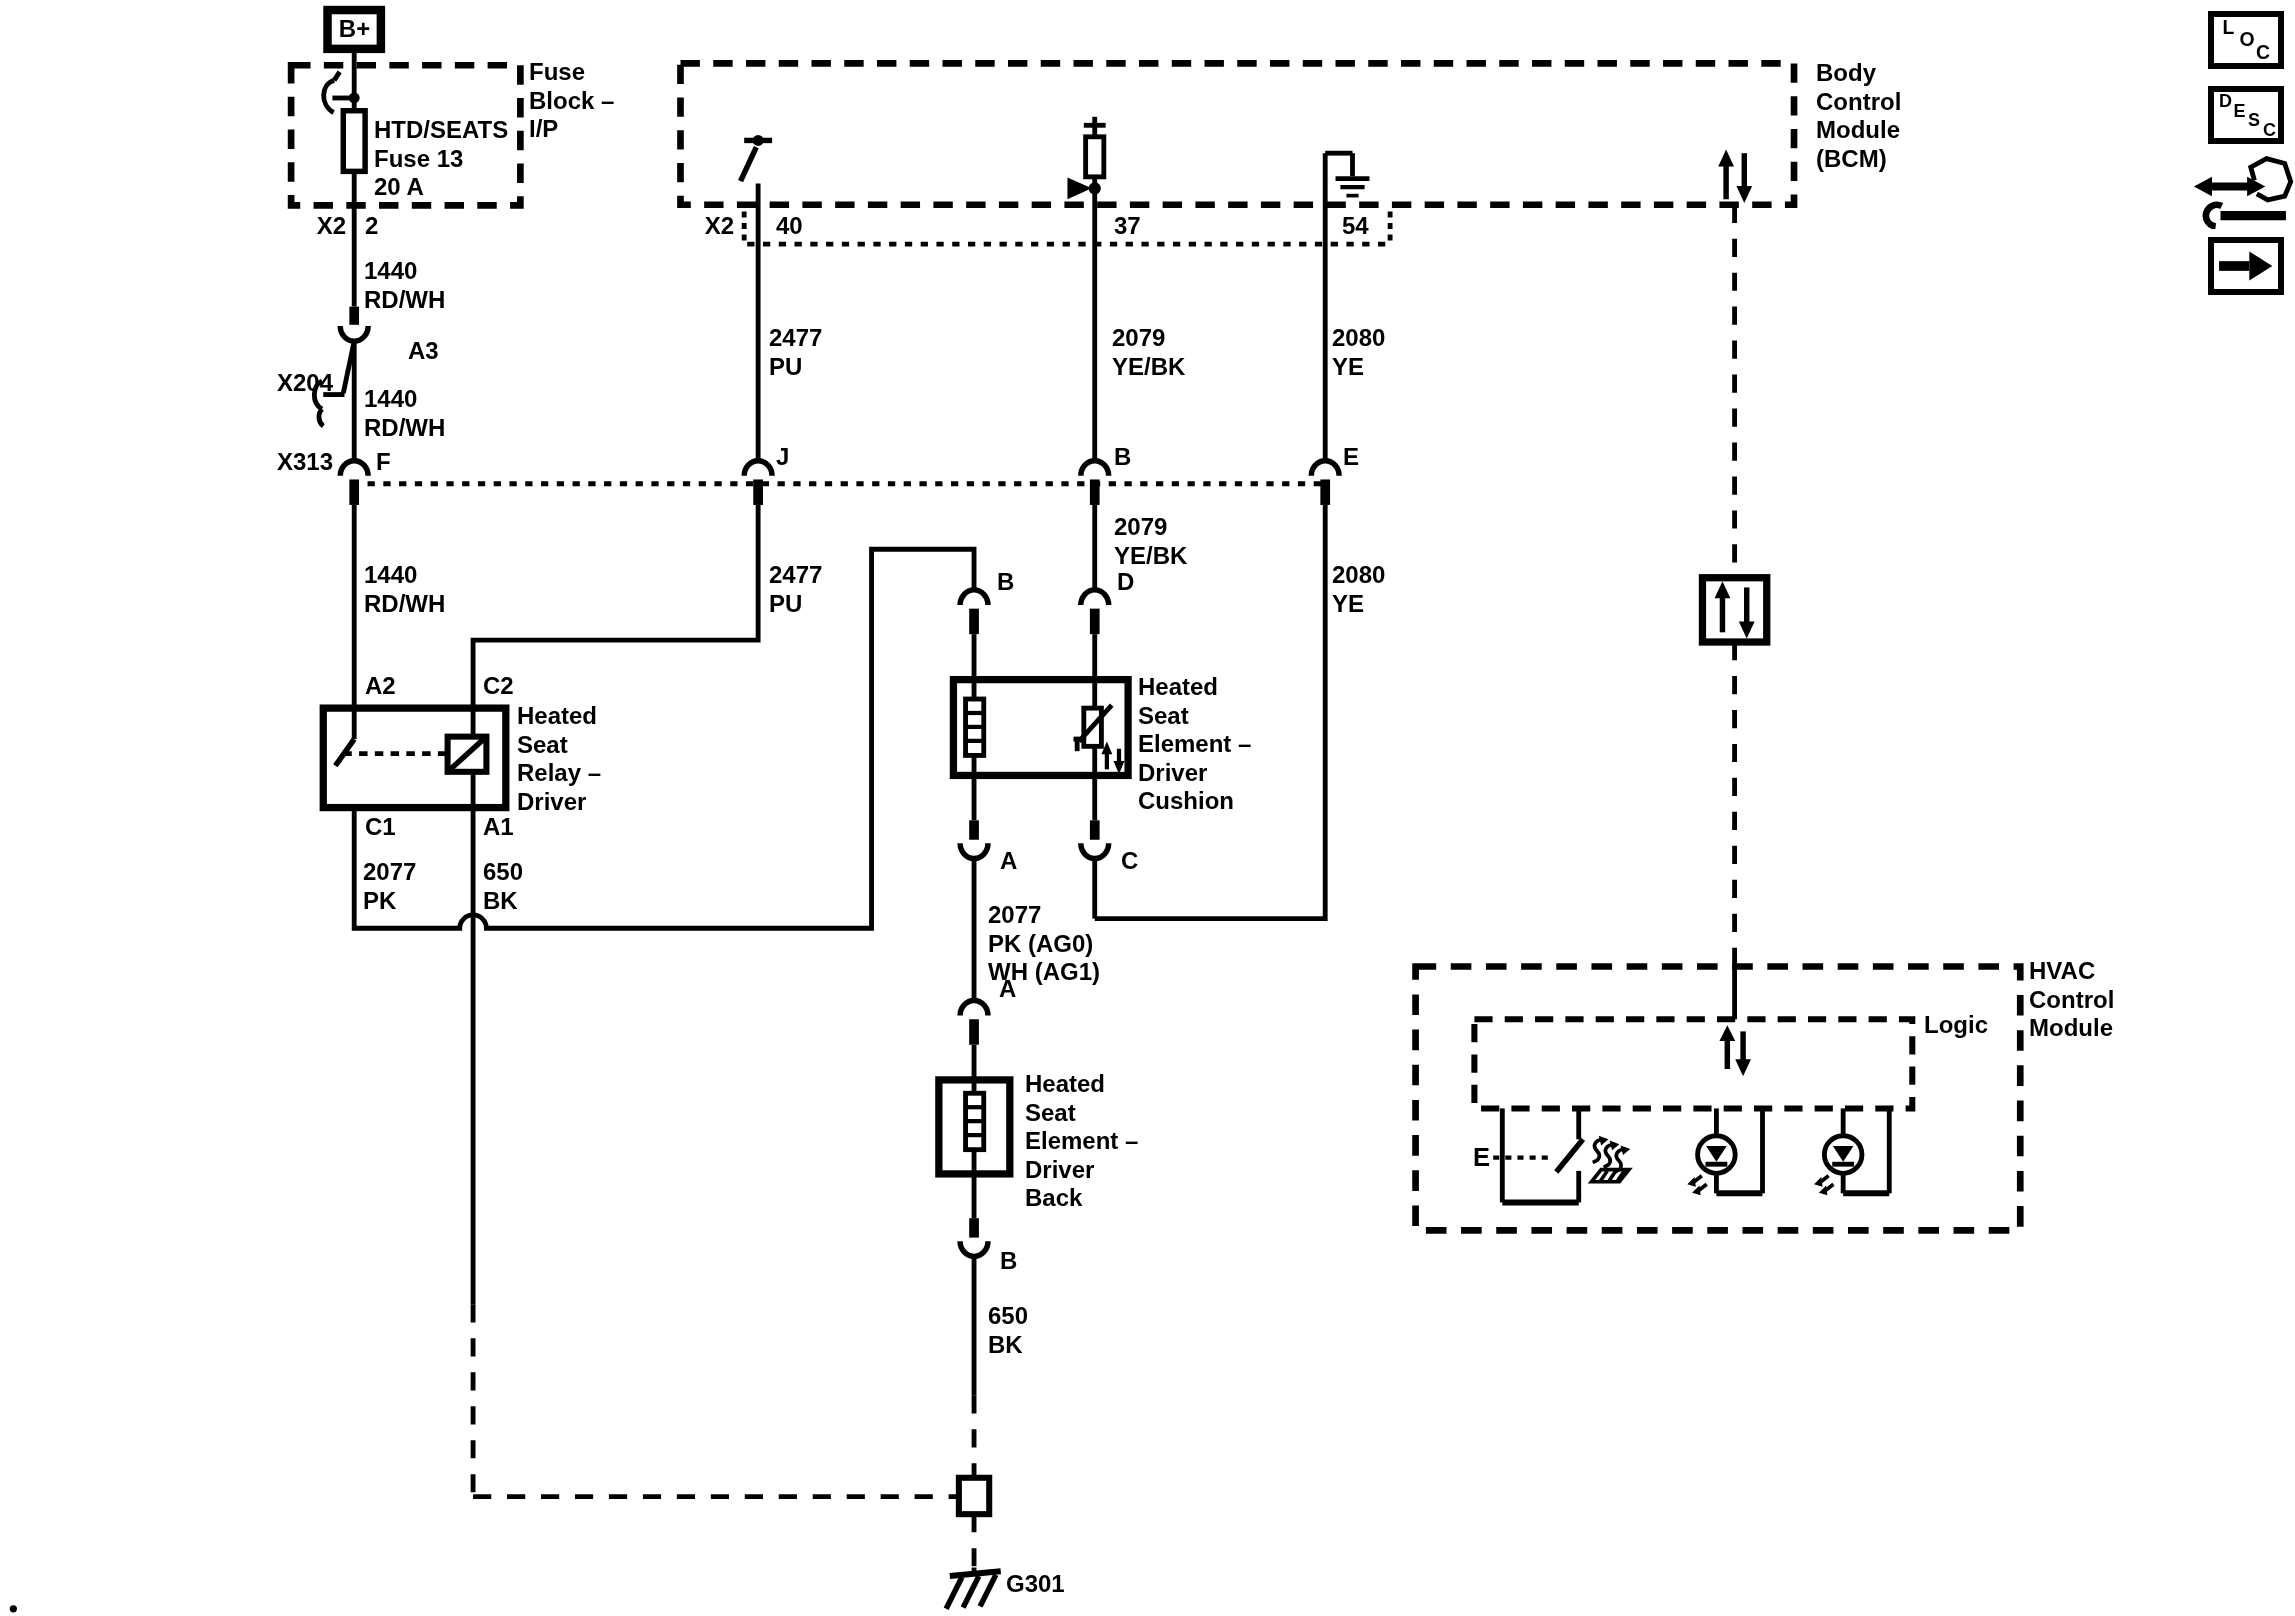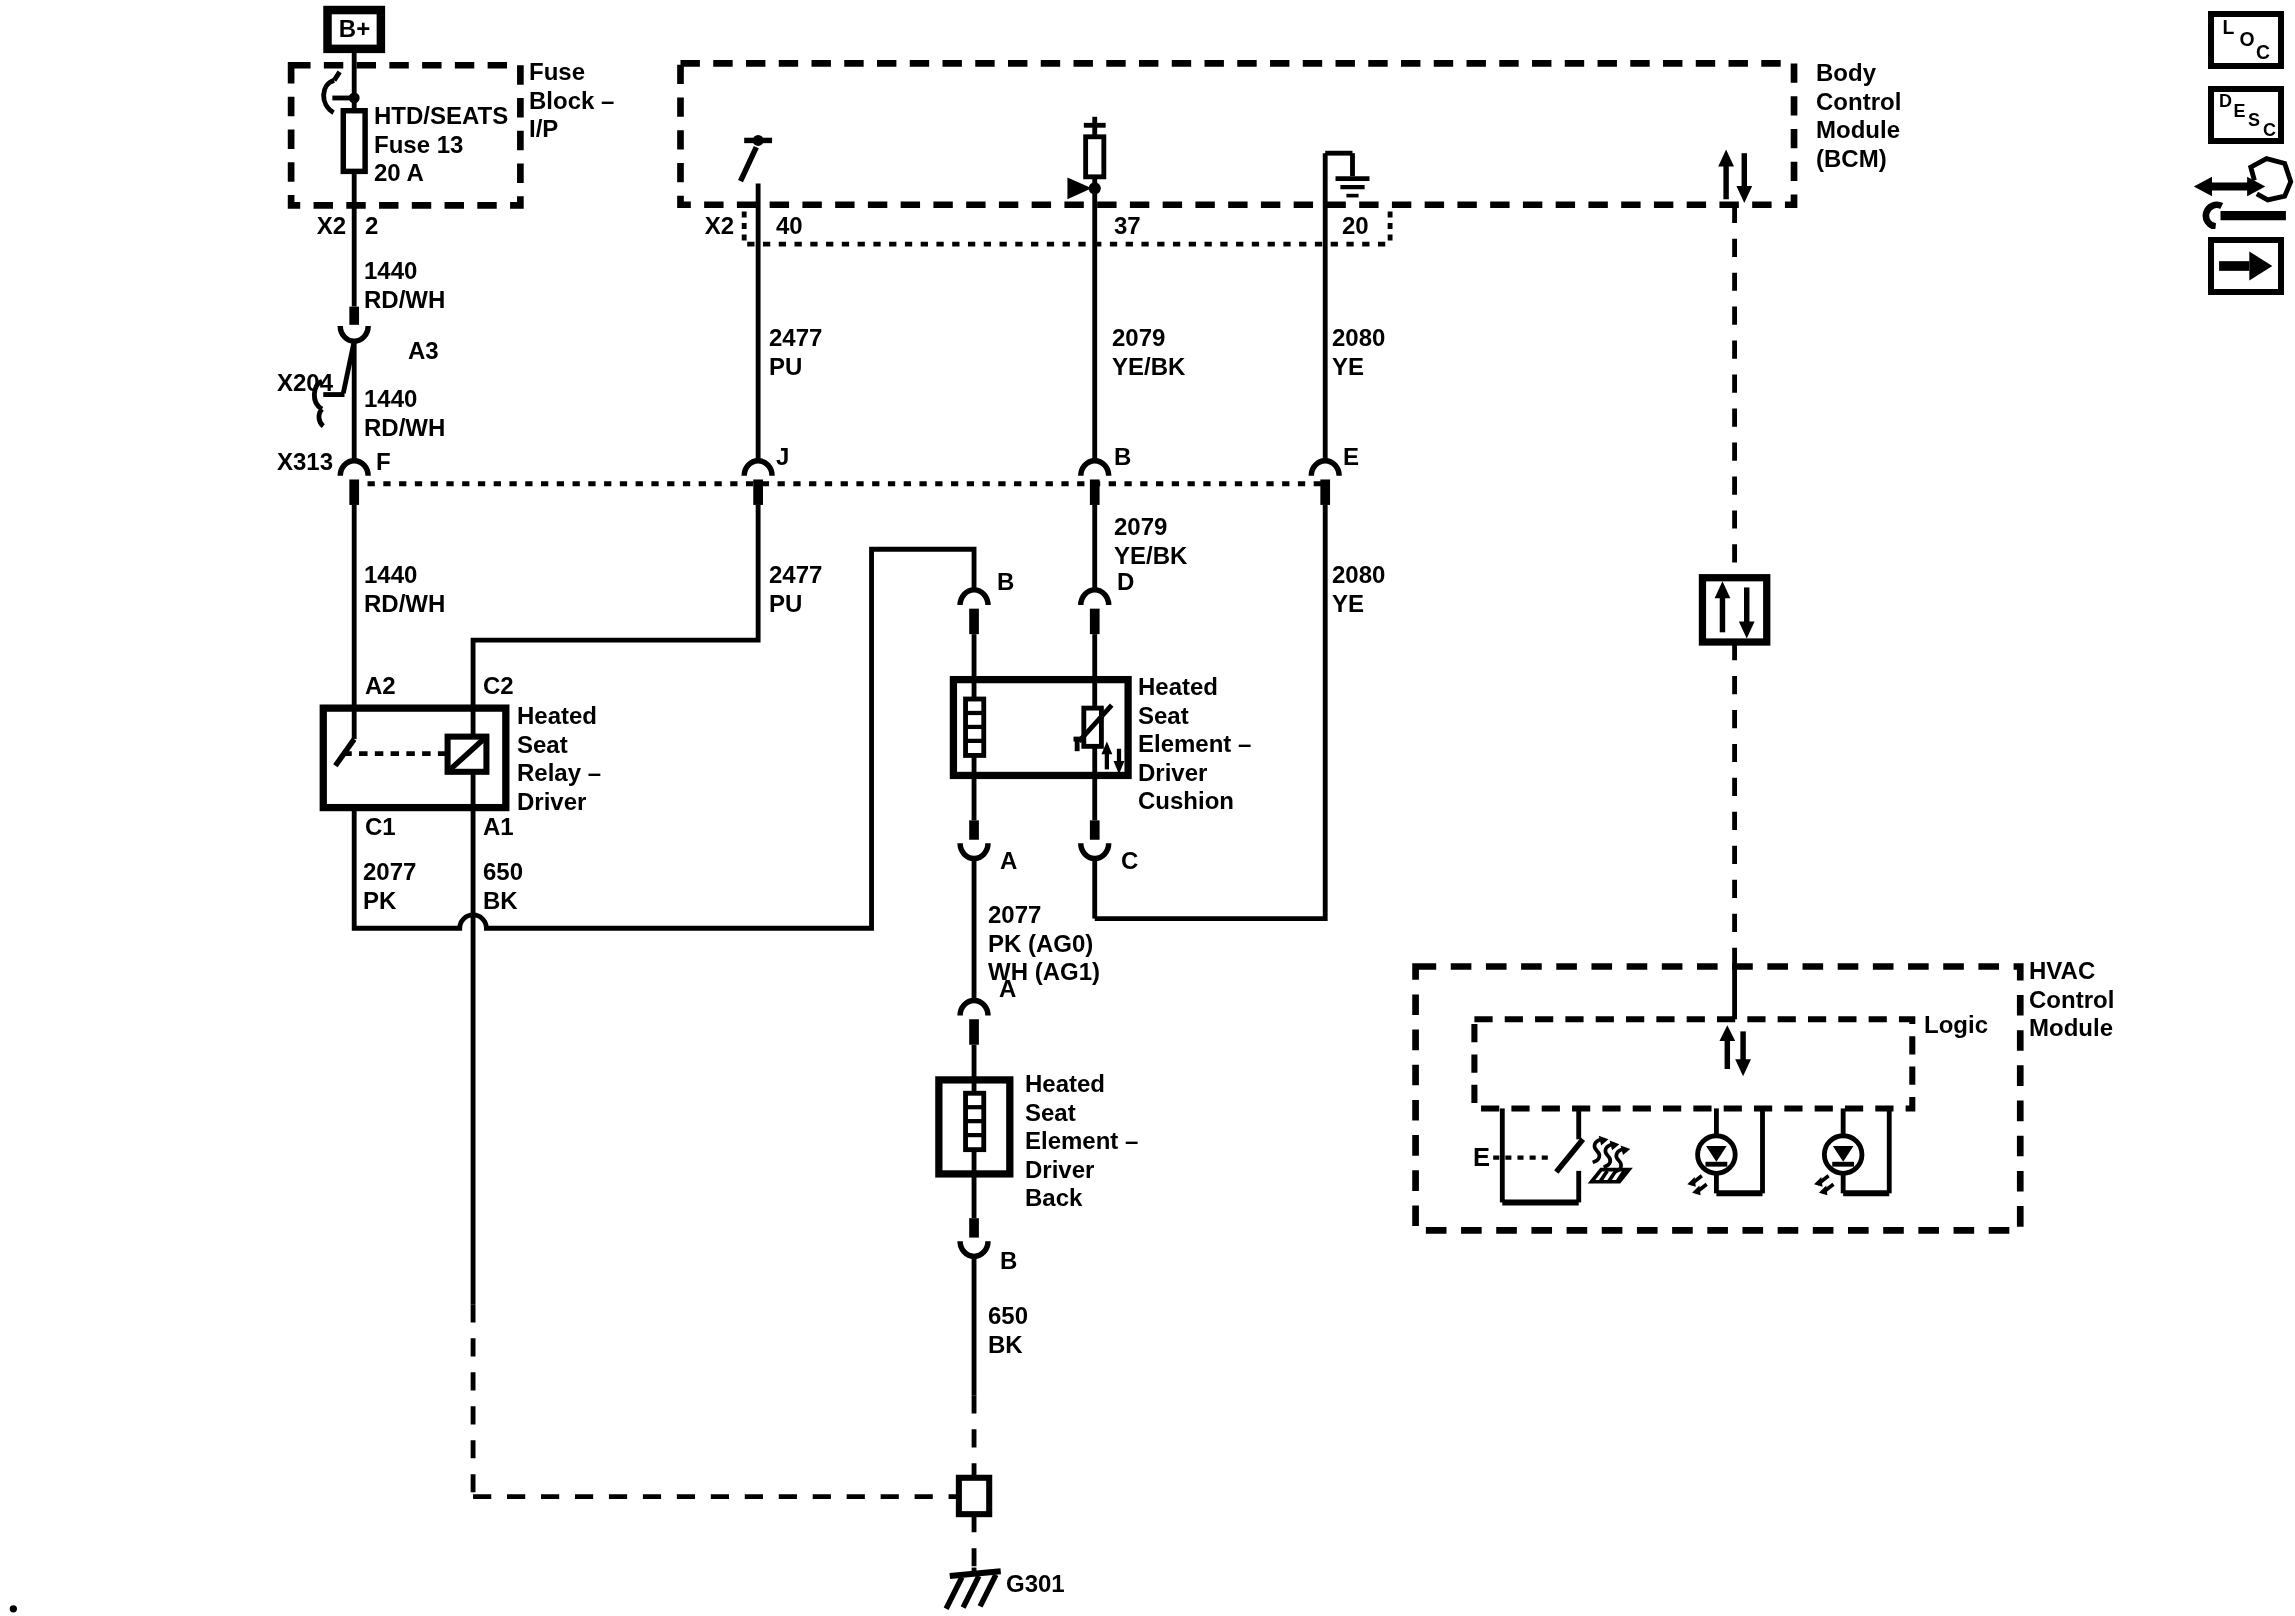--- a/index.html
+++ b/index.html
@@ -272,7 +272,7 @@
   <div class="lbl" style="left:529px;top:58px;">Fuse
 Block –
 I/P</div>
-  <div class="lbl" style="left:374px;top:102px;">HTD/SEATS
+  <div class="lbl" style="left:374px;top:116px;">HTD/SEATS
 Fuse 13
 20 A</div>
   <div class="lbl lbl-r" style="left:255px;top:212px;width:91px;">X2</div>

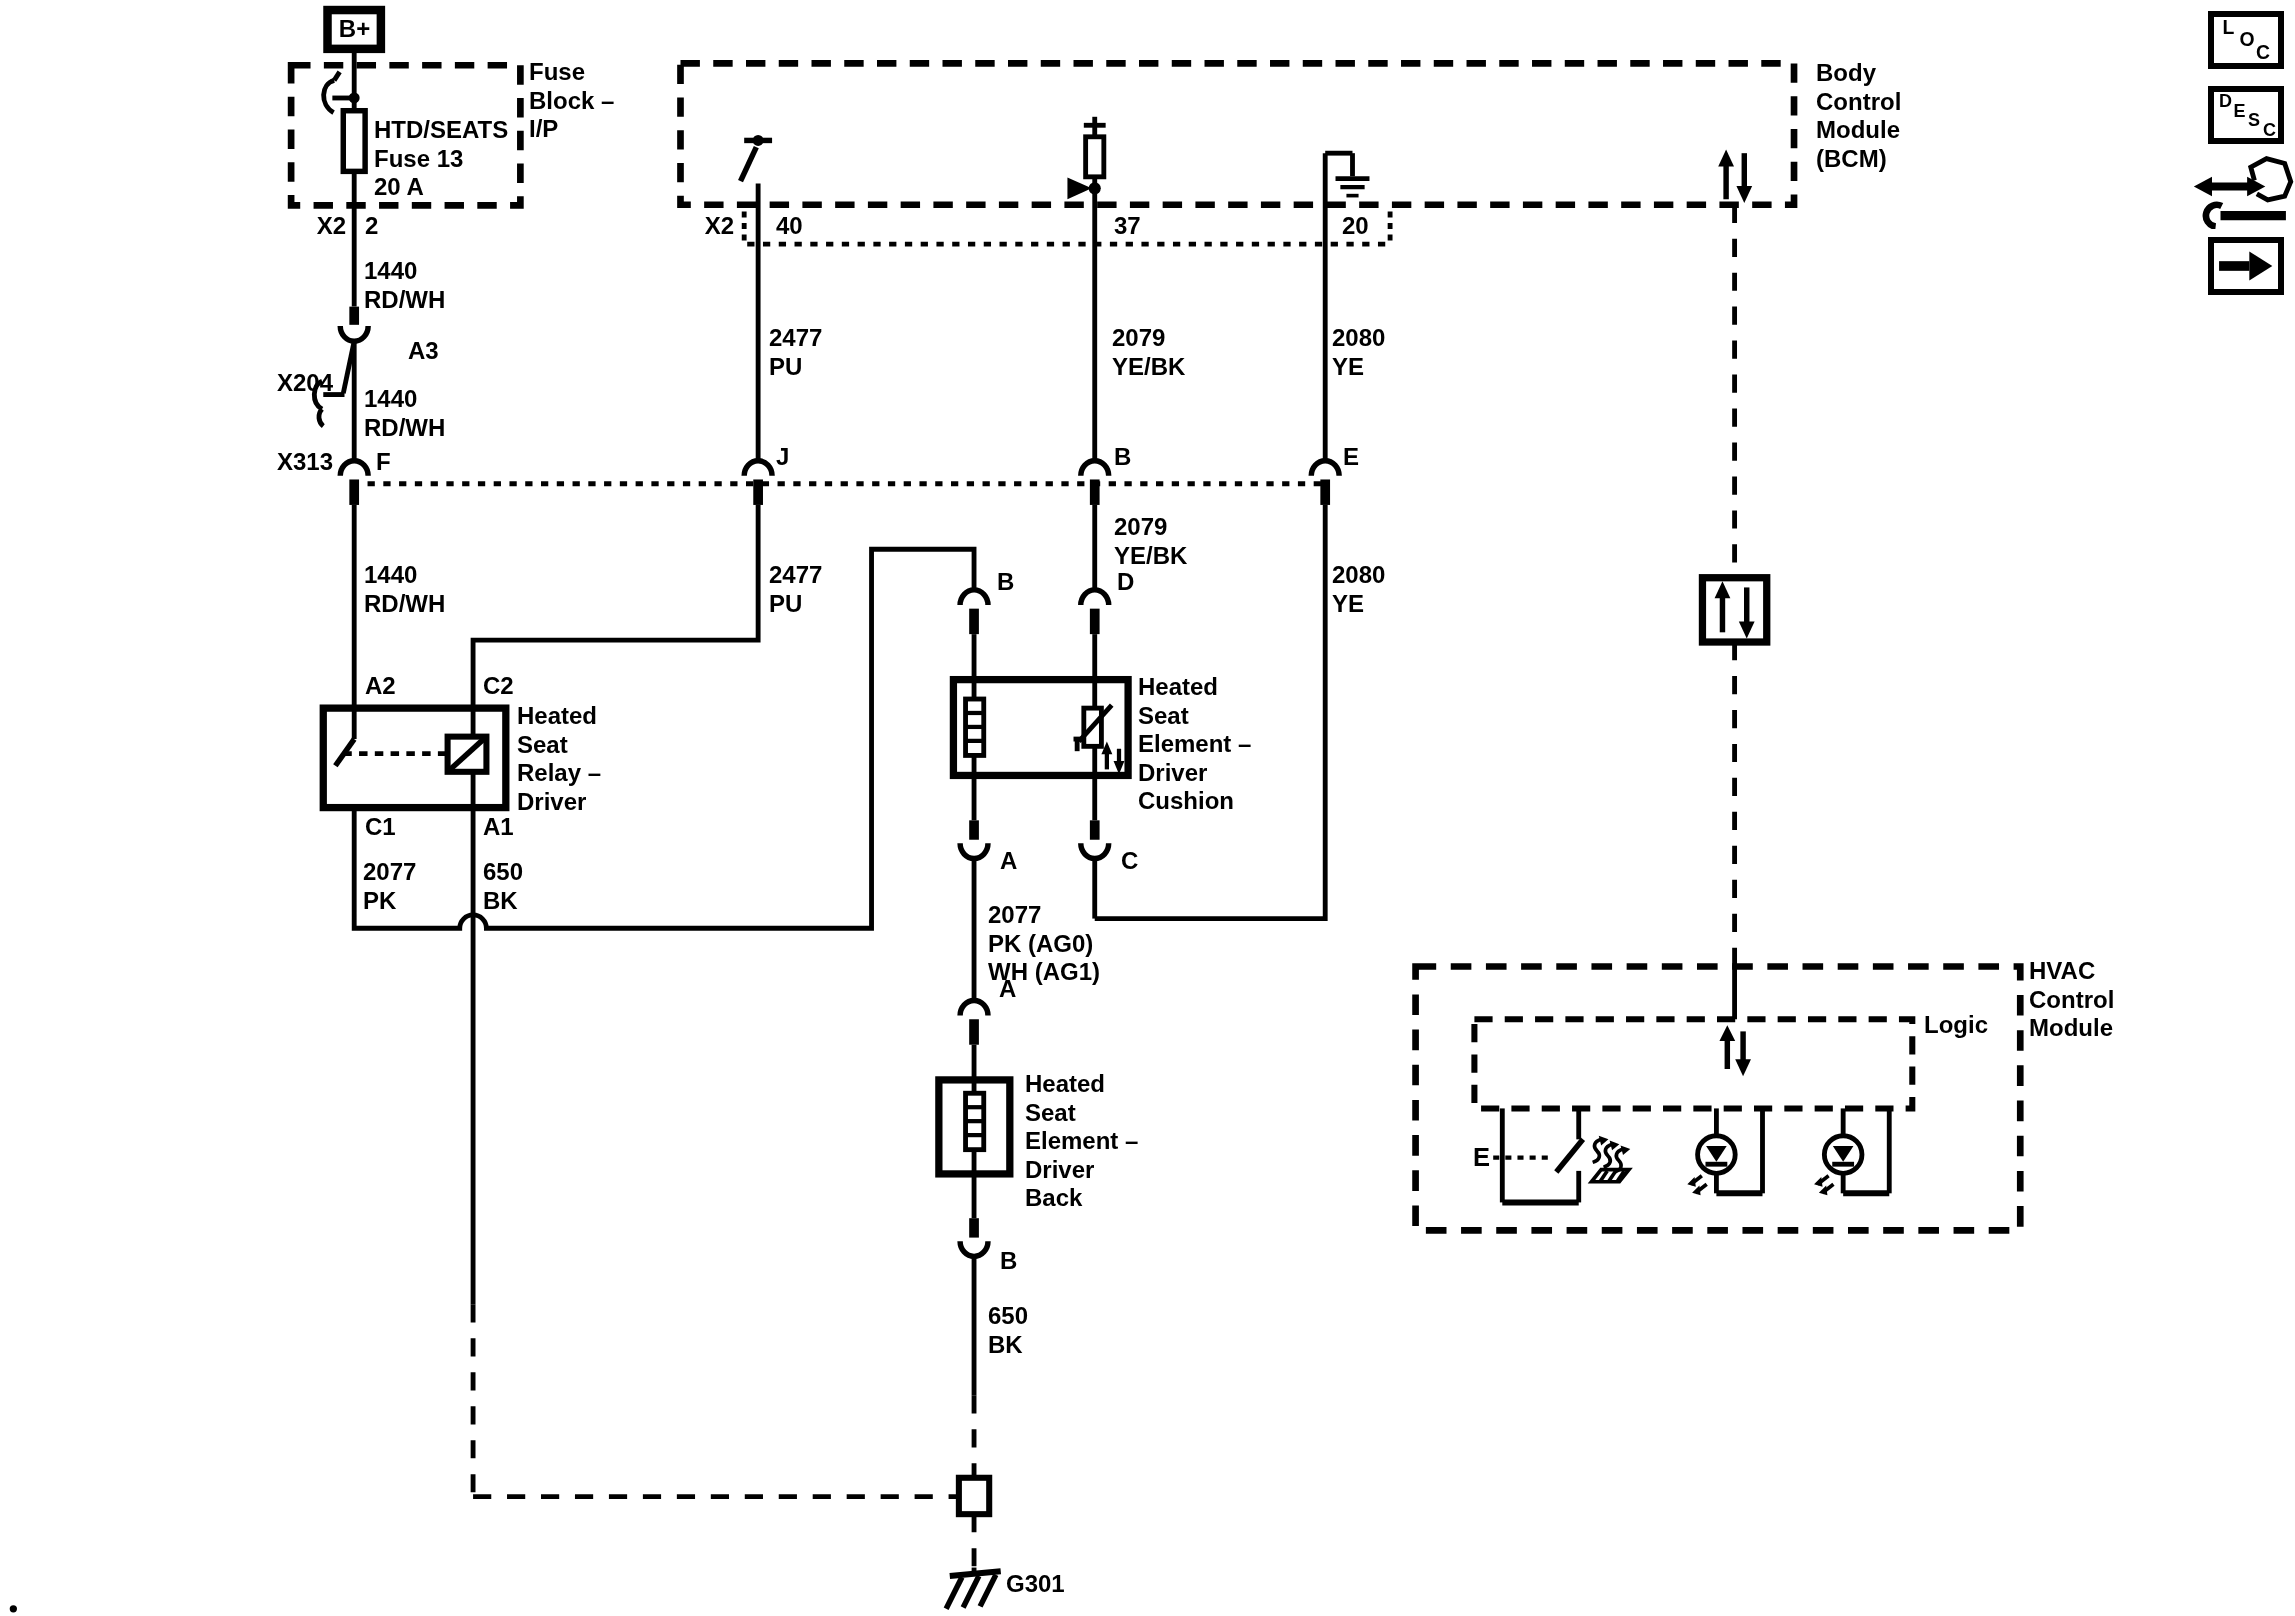--- a/index.html
+++ b/index.html
@@ -312,7 +312,7 @@
   <div class="lbl lbl-r" style="left:667px;top:212px;width:67px;">X2</div>
   <div class="lbl" style="left:776px;top:212px;">40</div>
   <div class="lbl" style="left:1114px;top:212px;">37</div>
-  <div class="lbl" style="left:1342px;top:212px;">20</div>
+  <div class="lbl" style="left:1342px;top:212px;">54</div>
 
   <div class="lbl" style="left:365px;top:672px;">A2</div>
   <div class="lbl" style="left:483px;top:672px;text-align:center;">C2</div>

